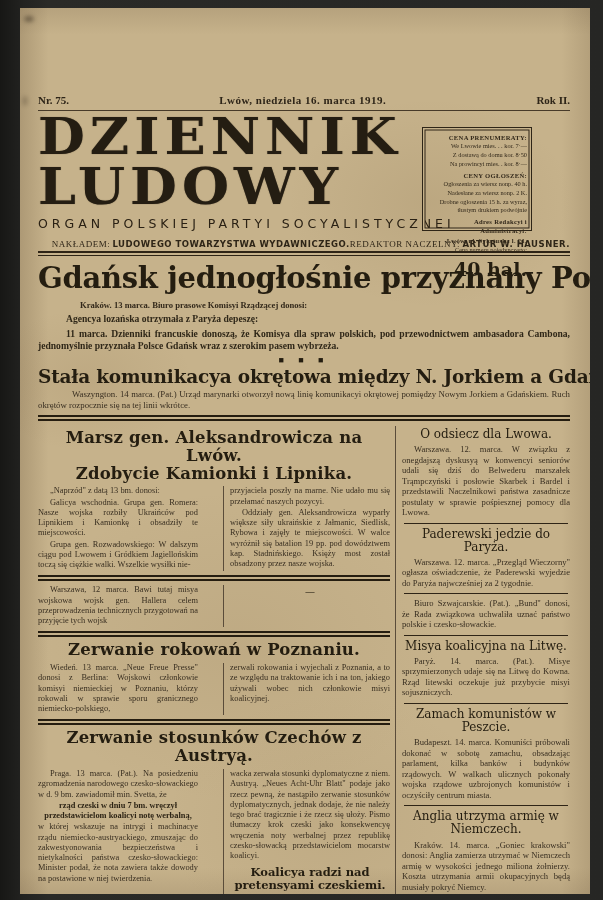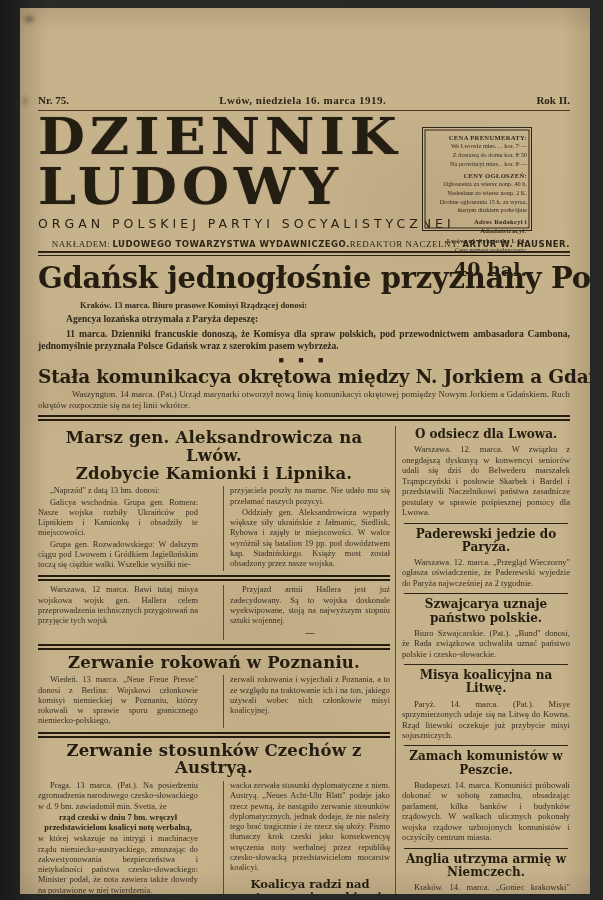--- a/index.html
+++ b/index.html
@@ -93,7 +93,7 @@
   .enddash{text-align:center;font-weight:bold;color:#241d10;font-size:9px;line-height:.8;margin:3px 0;}
   
   .rsec-h{
-    font-family:"DejaVu Serif",serif;font-weight:bold;color:#241d10;
+    font-family:"DejaVu Serif",serif;font-weight:normal;color:#241d10;
     font-size:12px;line-height:1.1;text-align:center;margin:2px 0 3px 0;
   }
   .rsec-p{font-size:8.6px;line-height:1.22;text-align:justify;color:#382e20;text-indent:12px;}

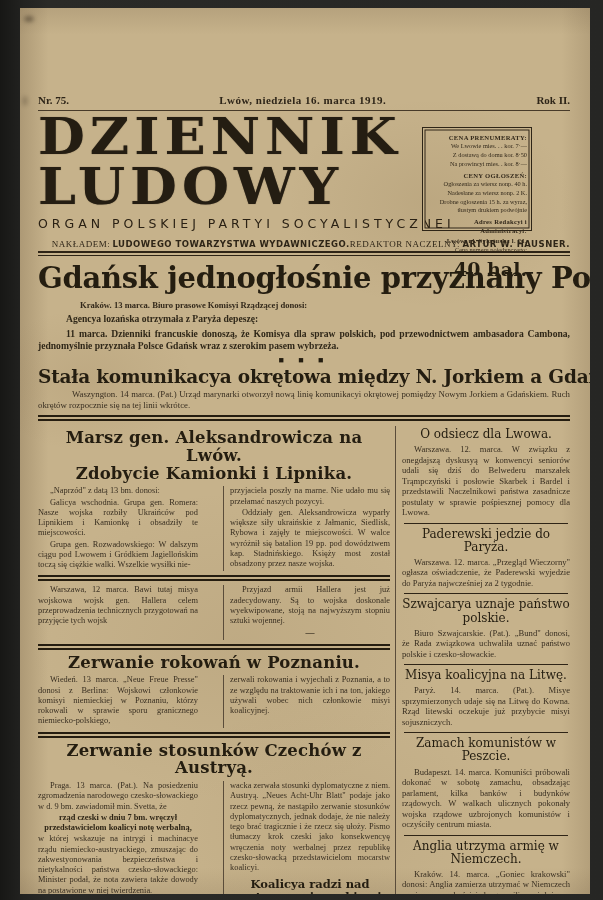--- a/index.html
+++ b/index.html
@@ -177,7 +177,6 @@
             <div class="bp ind">Warszawa, 12 marca. Bawi tutaj misya wojskowa wojsk gen. Hallera celem przeprowadzenia technicznych przygotowań na przyjęcie tych wojsk</div>
           </div>
           <div class="c2">
-            <div class="bp ind">Przyjazd armii Hallera jest już zadecydowany. Są to wojska doskonale wyekwipowane, stoją na najwyższym stopniu sztuki wojennej.</div>
             <div class="enddash">—</div>
           </div>
         </div>

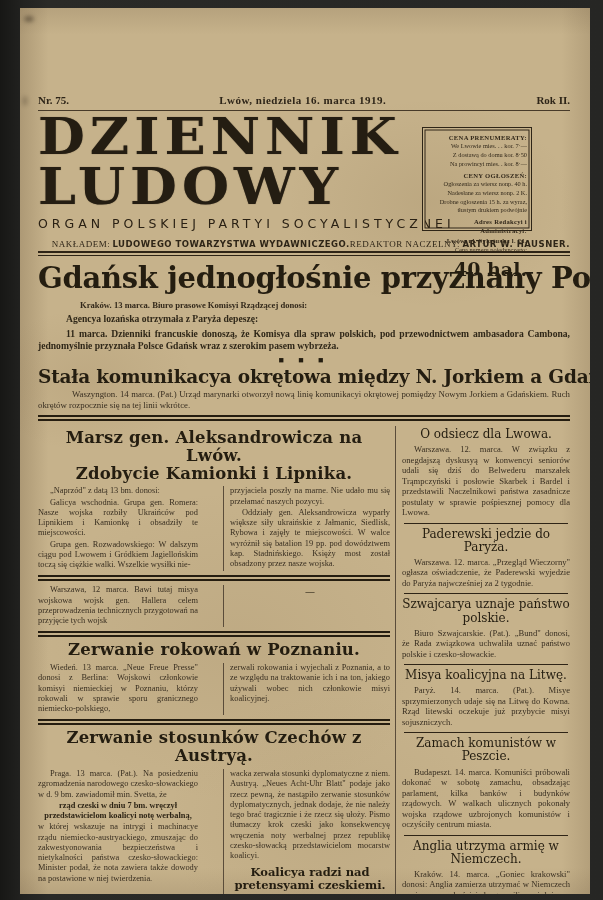--- a/index.html
+++ b/index.html
@@ -220,7 +220,6 @@
         <div class="rsec-p">Warszawa. 12. marca. „Przegląd Wieczorny" ogłasza oświadczenie, że Paderewski wyjedzie do Paryża najwcześniej za 2 tygodnie.</div>
         <div class="rrule"></div>
 
-        <div class="rsec-h">Szwajcarya uznaje państwo polskie.</div>
         <div class="rsec-p">Biuro Szwajcarskie. (Pat.). „Bund" donosi, że Rada związkowa uchwaliła uznać państwo polskie i czesko-słowackie.</div>
         <div class="rrule"></div>
 

